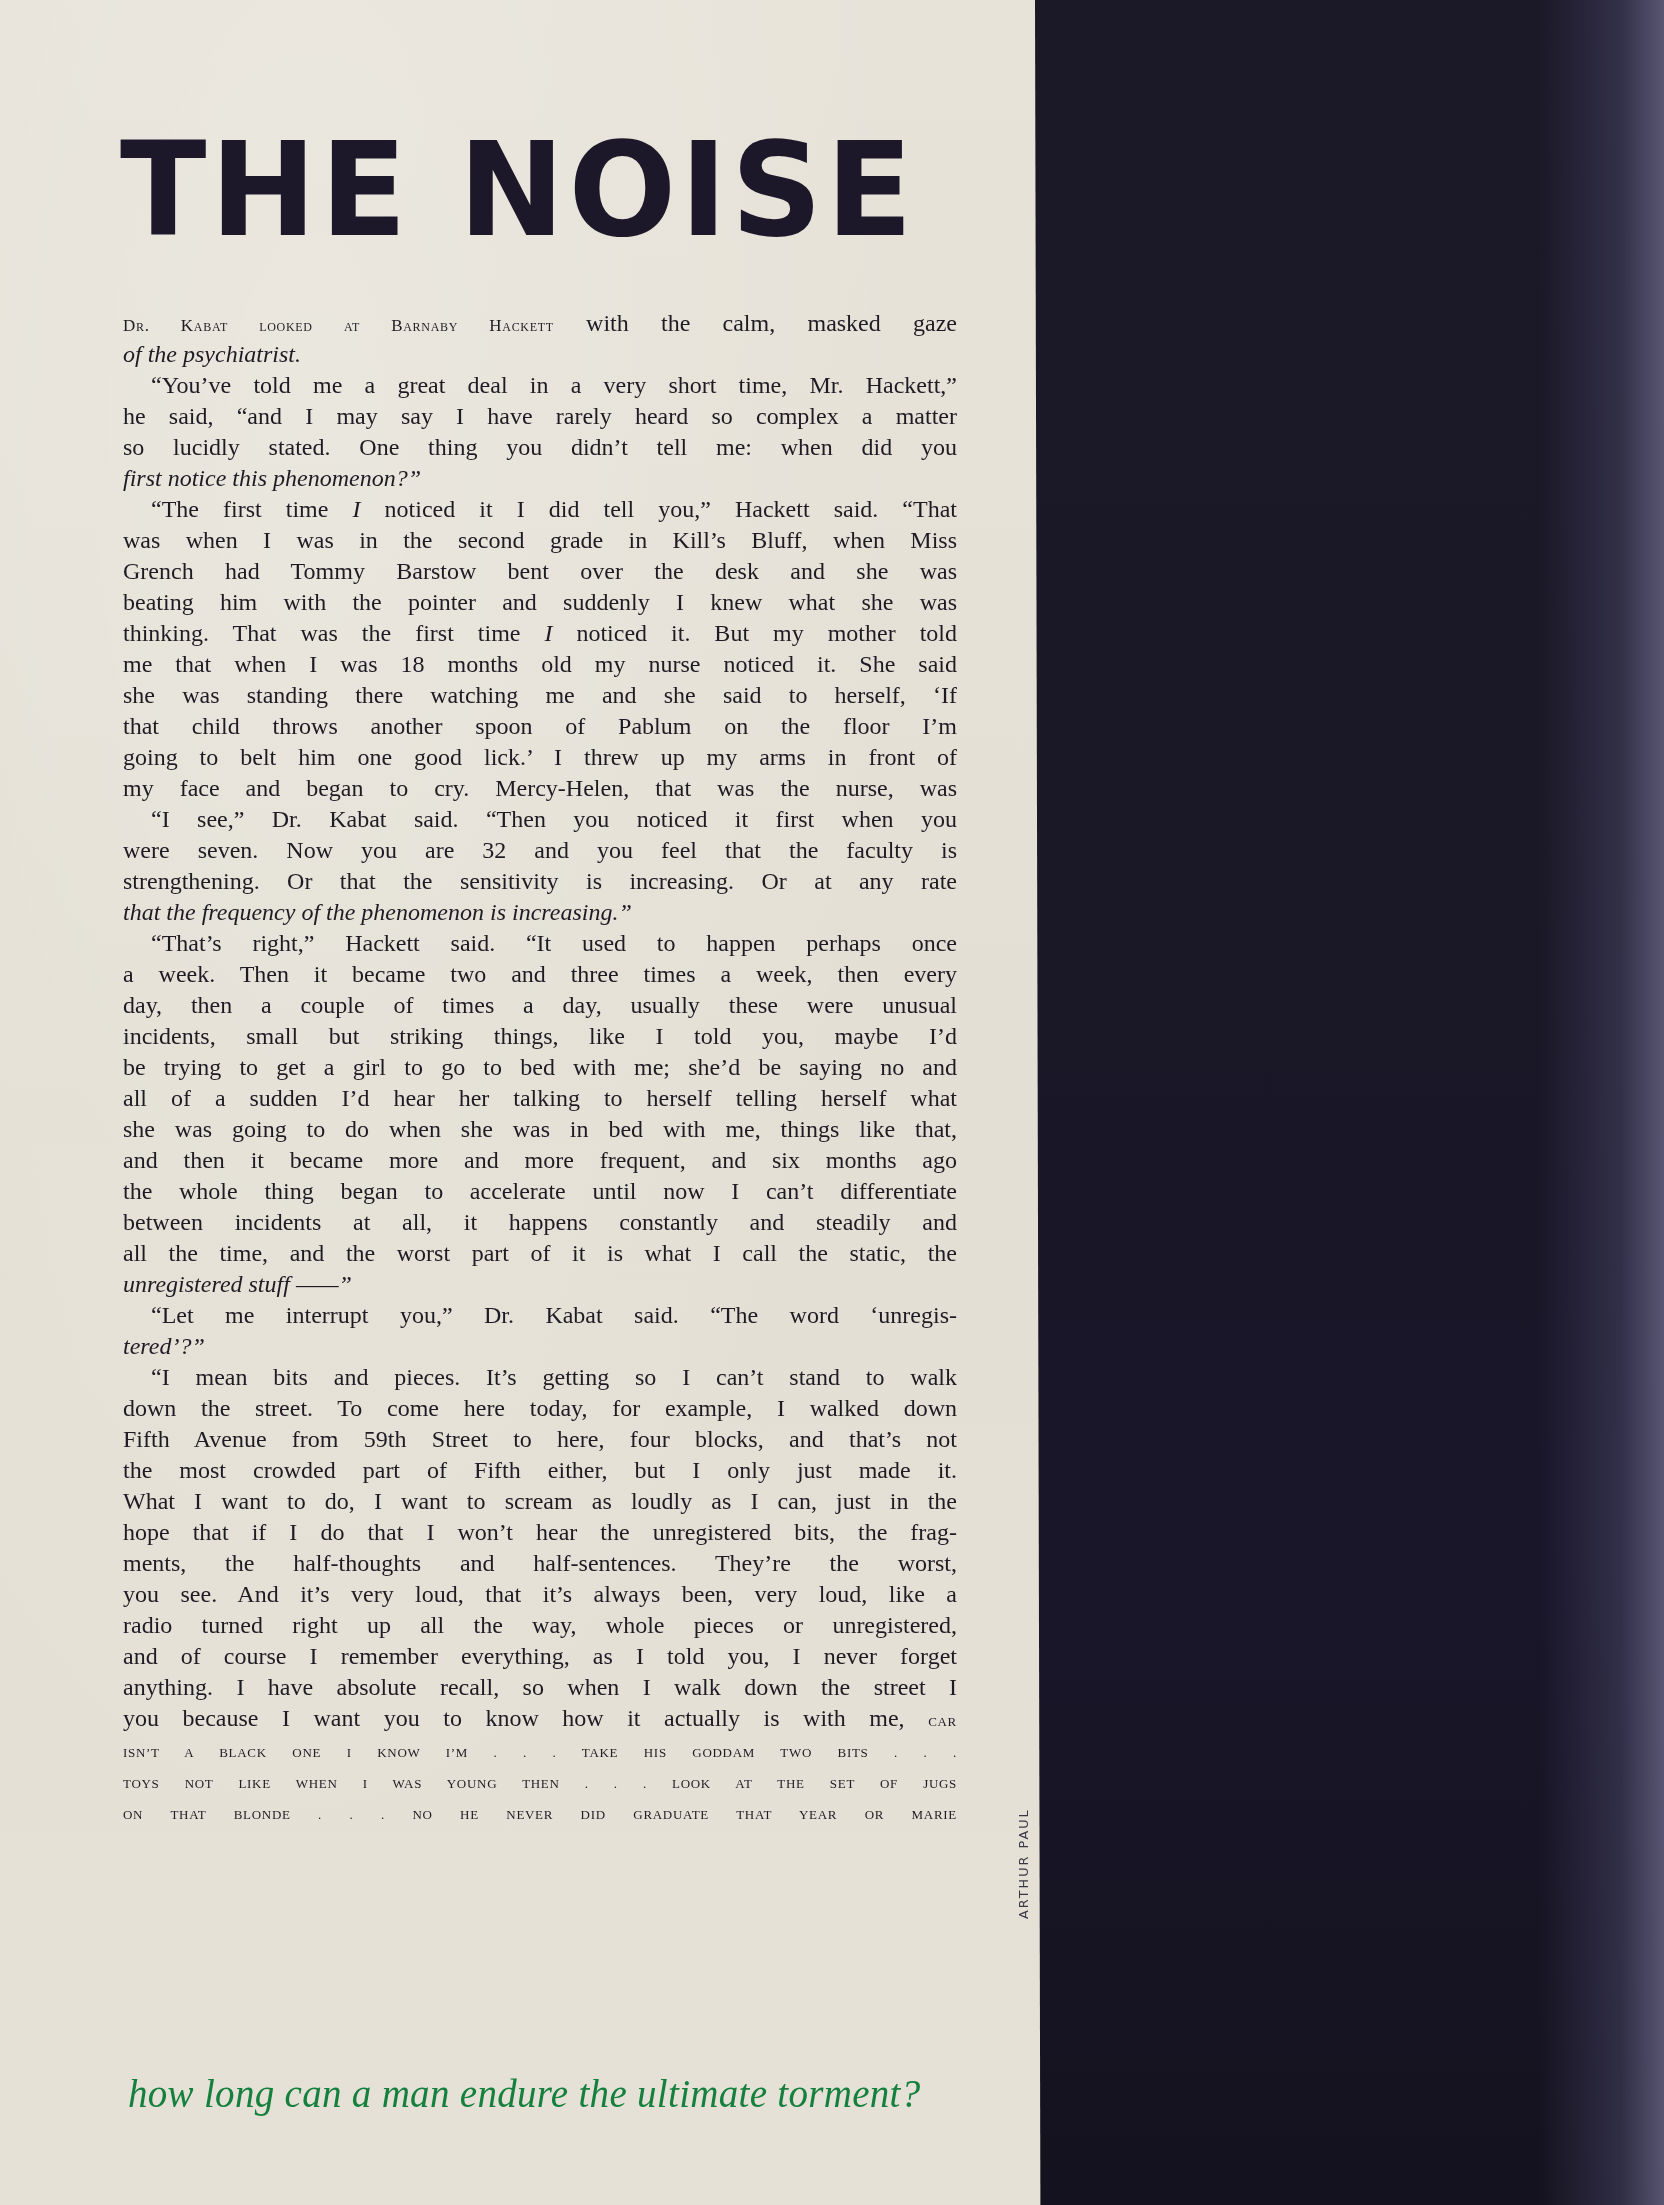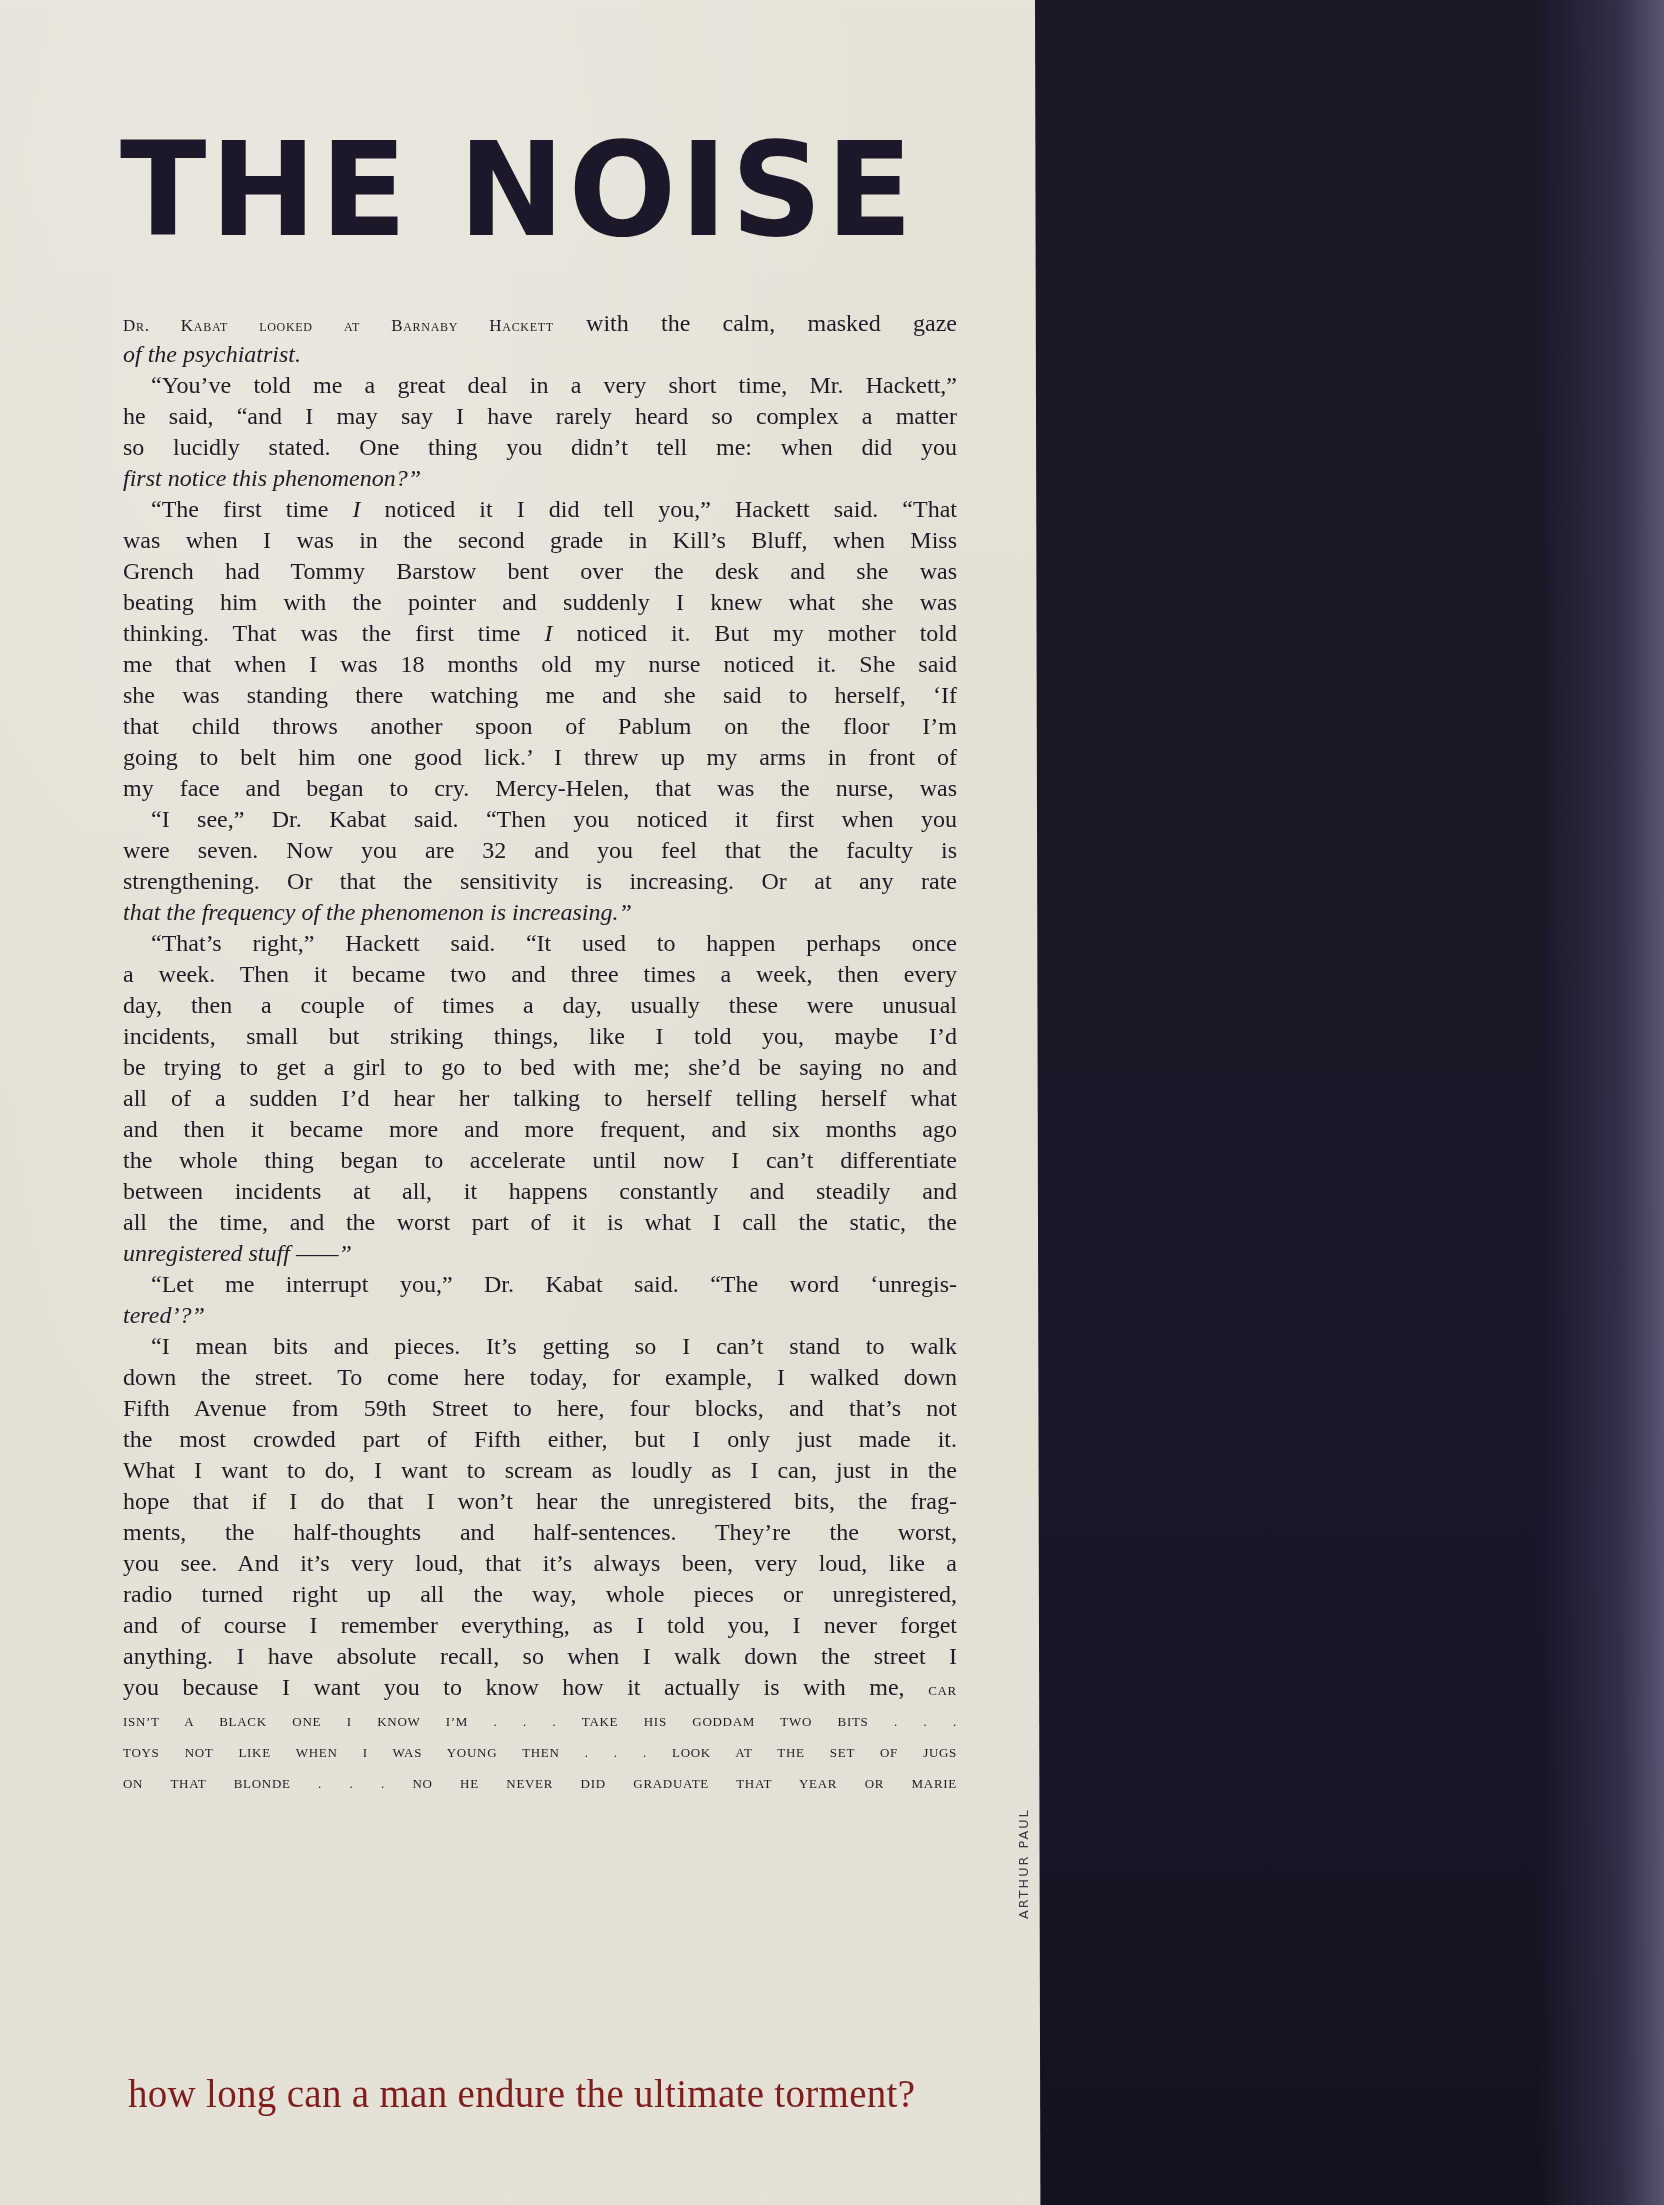--- a/index.html
+++ b/index.html
@@ -144,6 +144,7 @@
     <span class="line">incidents, small but striking things, like I told you, maybe I’d</span>
     <span class="line">be trying to get a girl to go to bed with me; she’d be saying no and</span>
     <span class="line">all of a sudden I’d hear her talking to herself telling herself what</span>
+    <span class="line">she was going to do when she was in bed with me, things like that,</span>
     <span class="line">and then it became more and more frequent, and six months ago</span>
     <span class="line">the whole thing began to accelerate until now I can’t differentiate</span>
     <span class="line">between incidents at all, it happens constantly and steadily and</span>

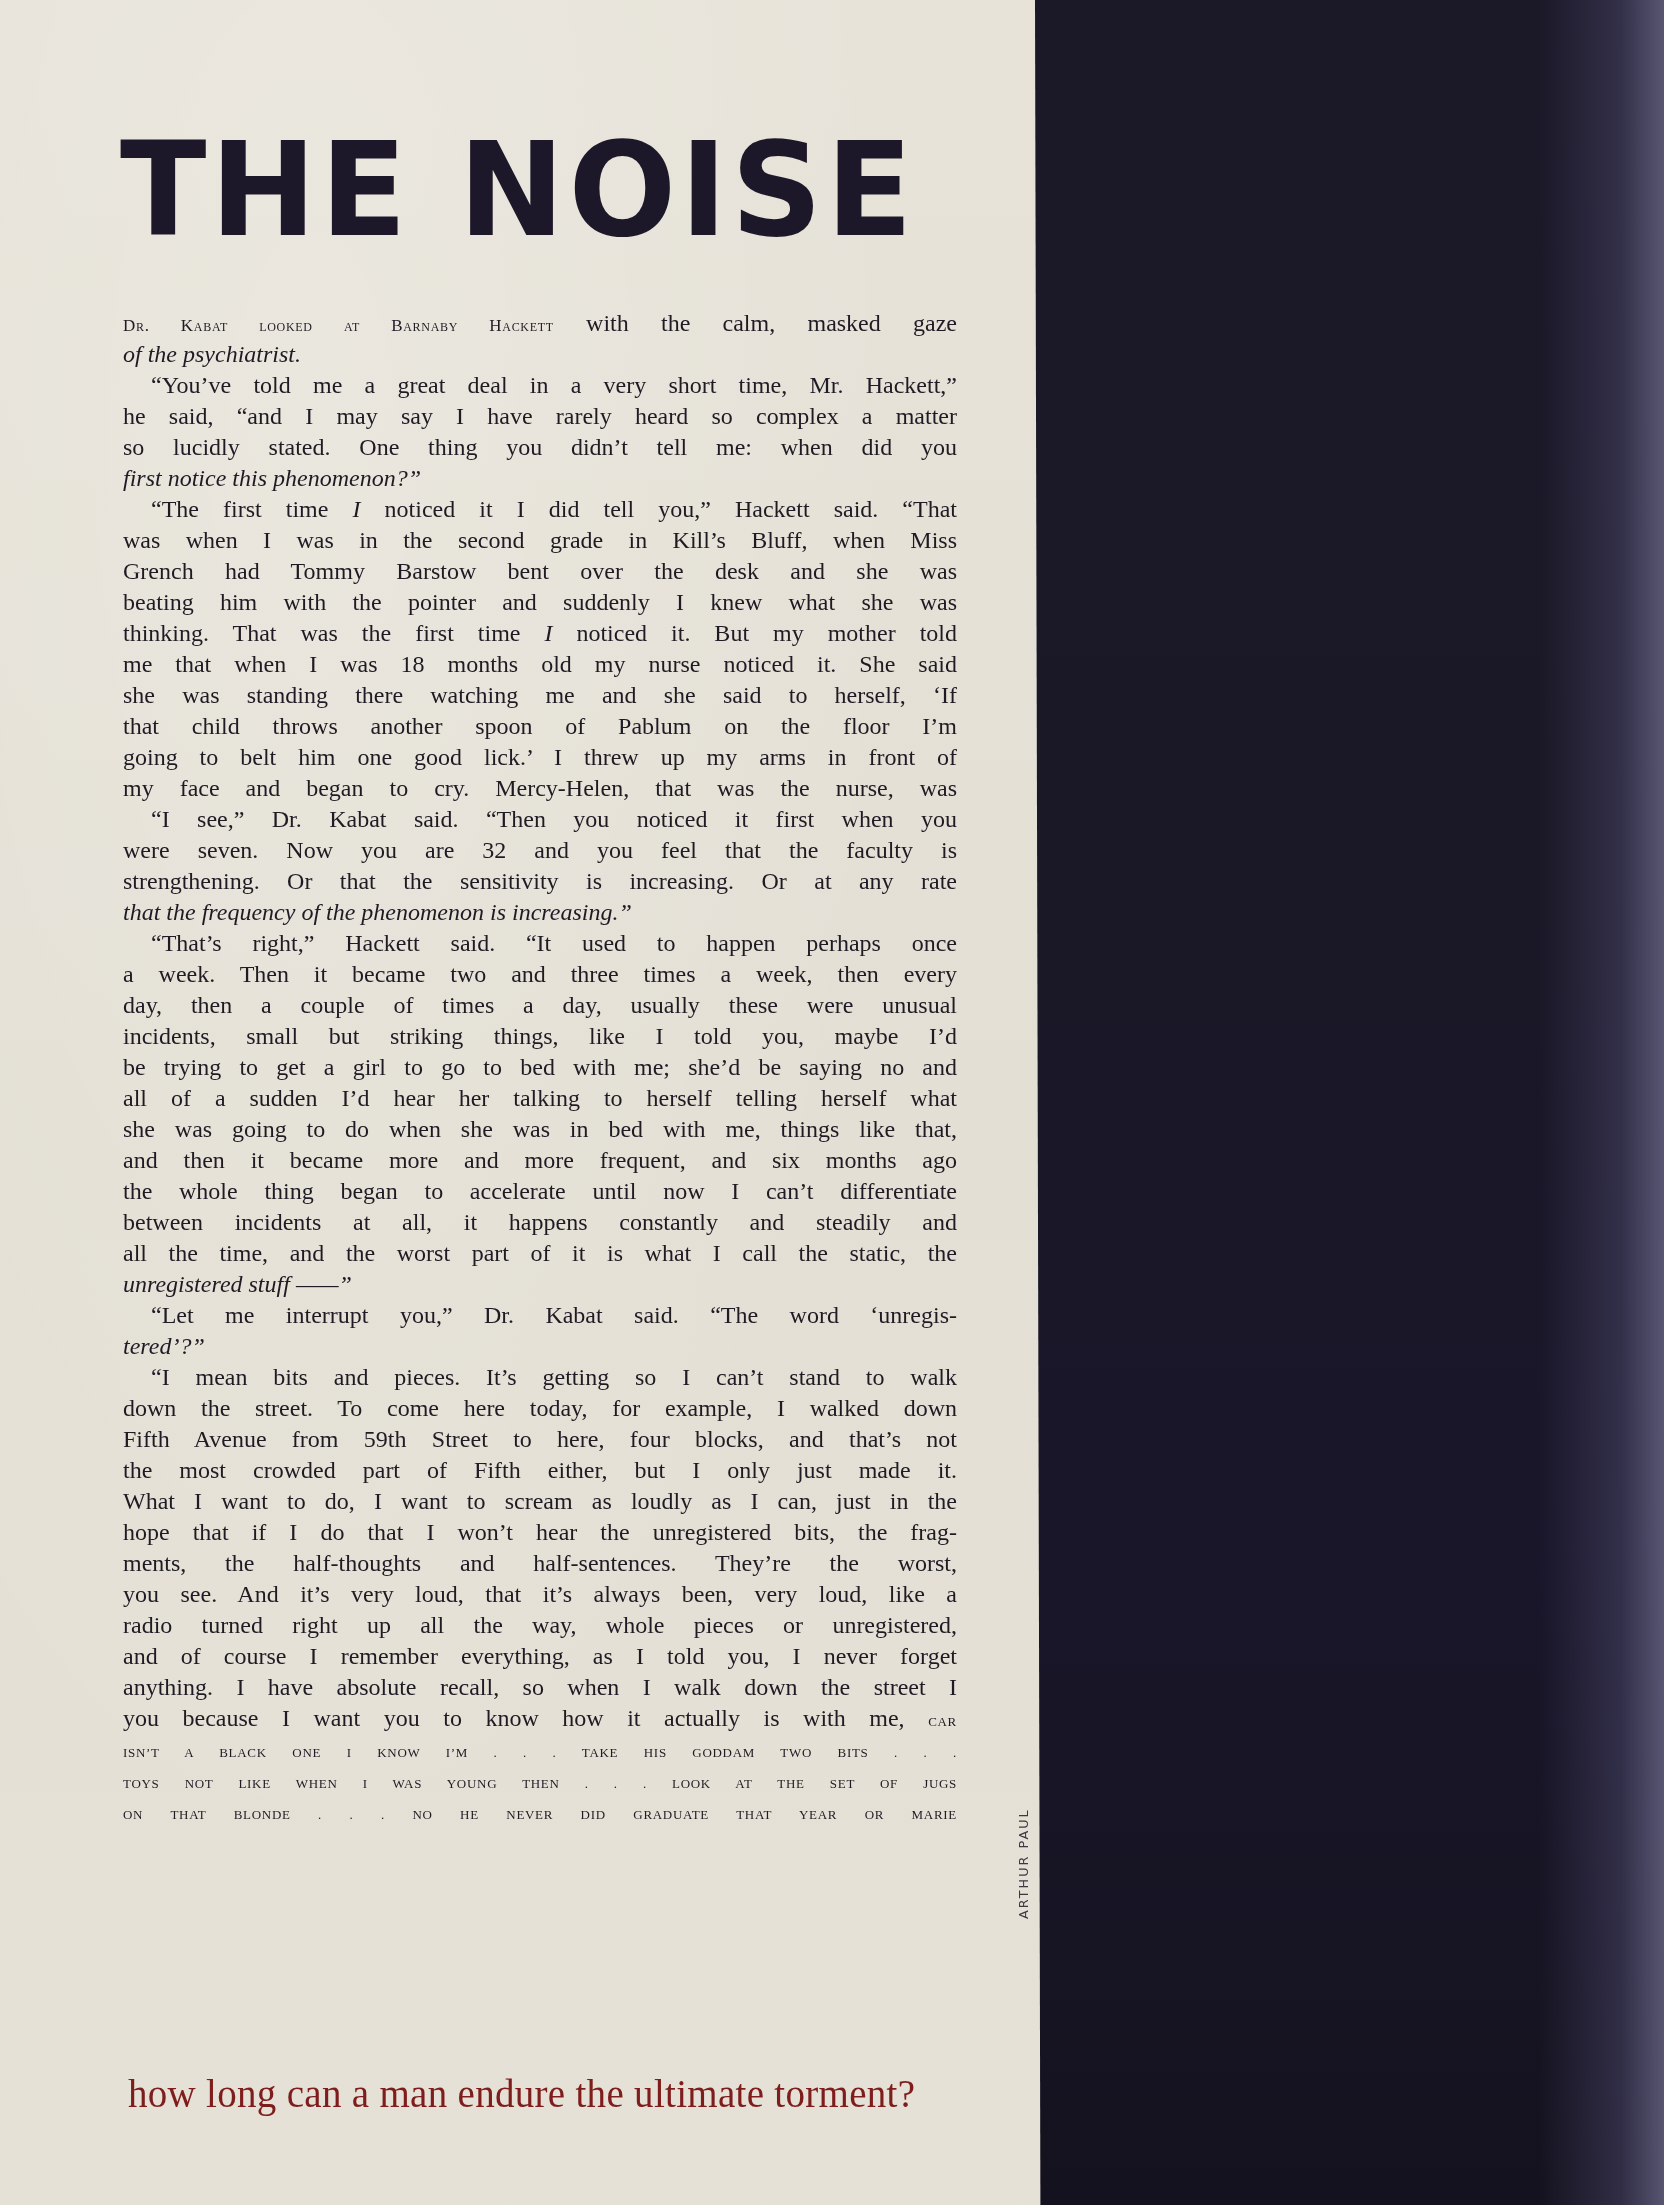--- a/index.html
+++ b/index.html
@@ -89,8 +89,9 @@
     top: 2071px;
     margin: 0;
     font-family: "Liberation Serif", "DejaVu Serif", serif;
+    font-style: italic;
     font-size: 39px;
-    color: #7f1d1d;
+    color: #15803d;
     white-space: nowrap;
     letter-spacing: 0.3px;
   }

